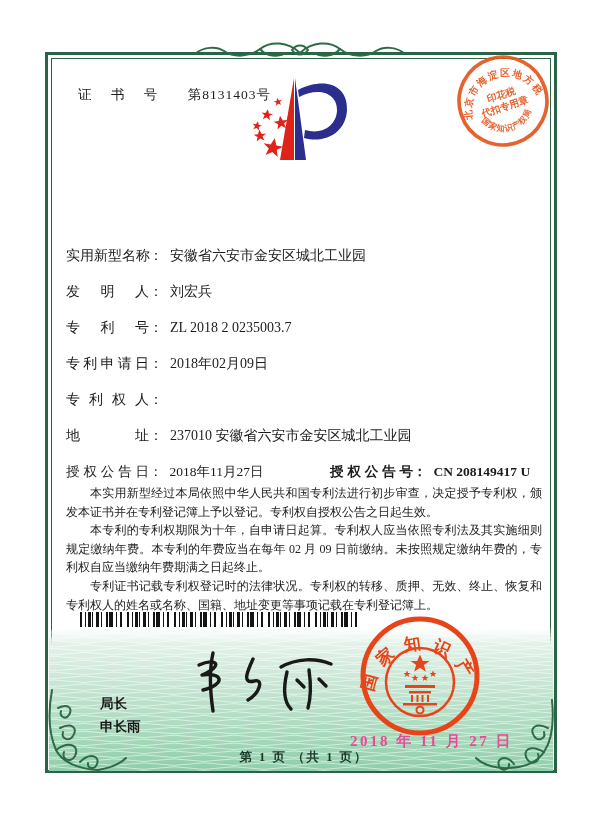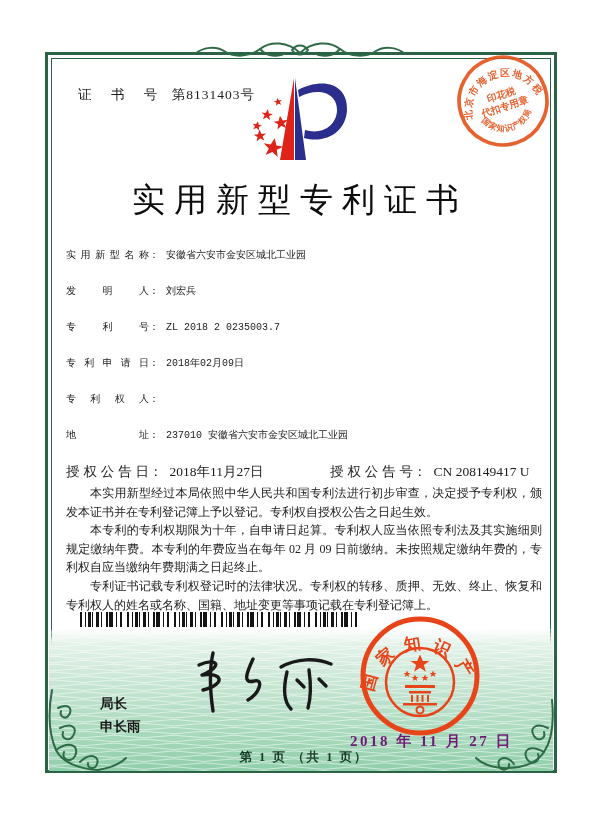--- a/index.html
+++ b/index.html
@@ -13,7 +13,7 @@
   .frame-inner { position:absolute; left:51px; top:58px; right:49px; bottom:58px;
     border:1px solid #2a6345; }
   .cert-no { position:absolute; left:78px; top:86px; font-size:13.5px; letter-spacing:1px; }
-  .cert-no .lbl { letter-spacing:8px; margin-right:2px;text-align:center; }
+  .cert-no .lbl { letter-spacing:8px; margin-right:18px;text-align:center; }
   .logo { position:absolute; left:226px; top:72px; width:148px; height:100px; }
   .doc-title { position:absolute; left:0; right:0; top:178px; text-align:center;
     font-size:33px; letter-spacing:9px; font-weight:400; color:#0d0d0d; }

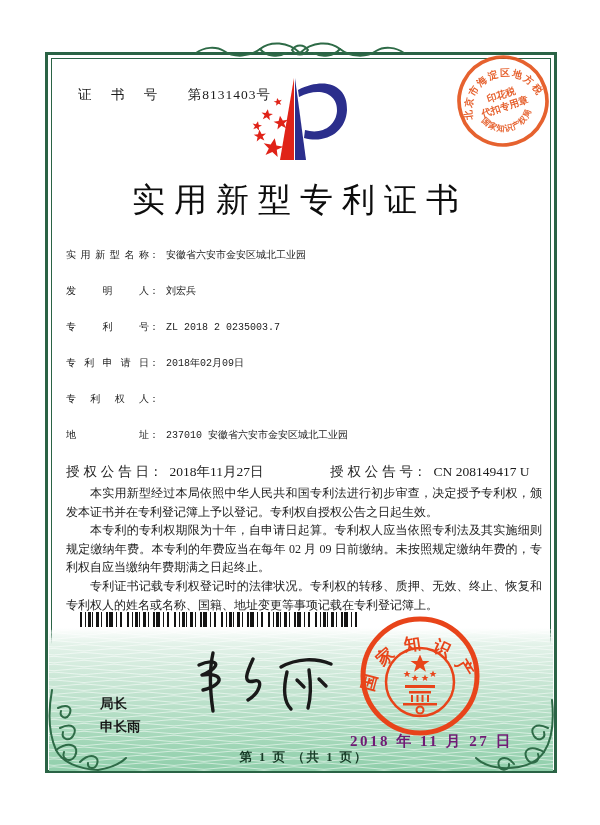--- a/index.html
+++ b/index.html
@@ -121,7 +121,6 @@
     </g>
   </svg>
 
-  <div class="doc-title">实用新型专利证书</div>
 
   <div class="fields">
     <div class="frow">

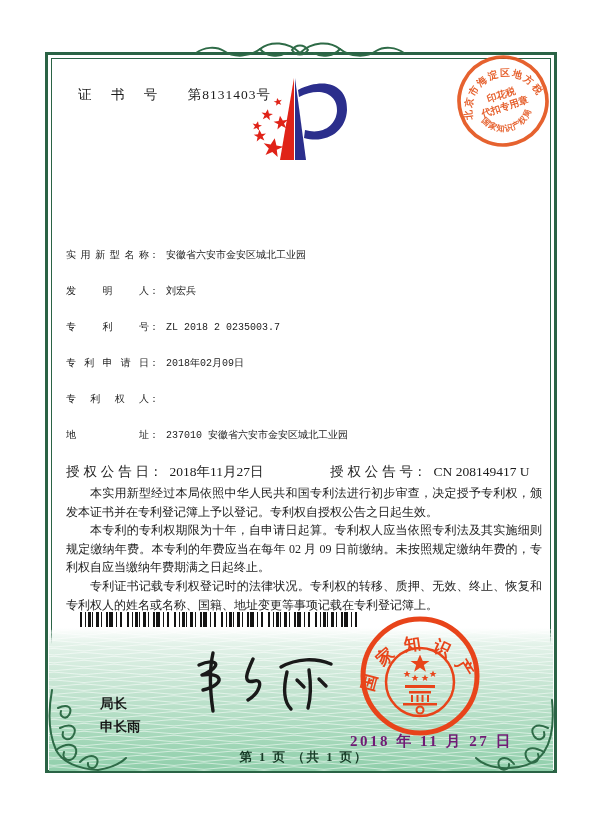--- a/index.html
+++ b/index.html
@@ -17,7 +17,7 @@
   .logo { position:absolute; left:226px; top:72px; width:148px; height:100px; }
   .doc-title { position:absolute; left:0; right:0; top:178px; text-align:center;
     font-size:33px; letter-spacing:9px; font-weight:400; color:#0d0d0d; }
-  .fields { position:absolute; left:66px; top:246px; right:56px; font-size:10px;font-family:Liberation Mono, monospace; }
+  .fields { position:absolute; left:66px; top:246px; right:56px; font-size:14px; }
   .frow { display:flex; height:20px; margin-bottom:16px; line-height:20px; white-space:nowrap; }
   .flabel { display:inline-block; width:83px; text-align:justify; text-align-last:justify; }
   .fcolon { margin-right:7px; }

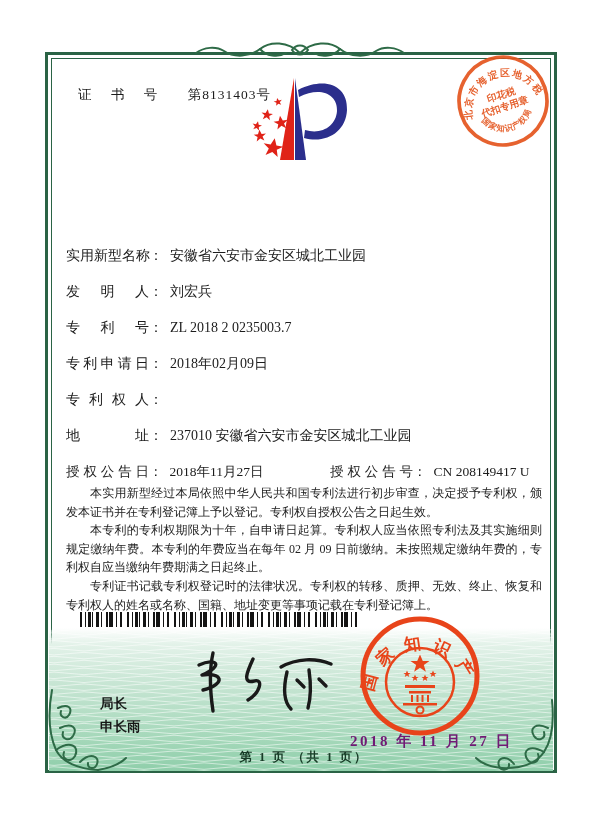--- a/index.html
+++ b/index.html
@@ -24,7 +24,7 @@
   .grant-row { position:absolute; left:66px; top:462px; font-size:13.5px; line-height:20px;
     display:flex; white-space:nowrap; }
   .grant-left { width:264px; display:flex; }
-  .grant-right { display:flex; }
+  .grant-right { display:flex;font-weight:bold; }
   .paras { position:absolute; left:66px; right:58px; top:484px; font-size:12px;
     line-height:18.6px; text-align:justify; color:#222; }
   .paras p { text-indent:2em; }

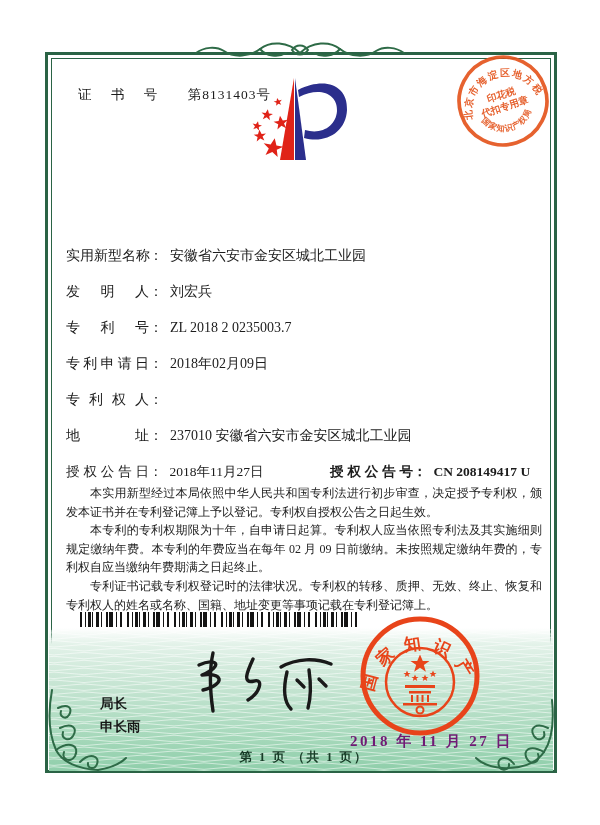--- a/index.html
+++ b/index.html
@@ -50,7 +50,7 @@
   .sig { position:absolute; left:183px; top:645px; width:165px; height:78px; }
   .seal { position:absolute; left:356px; top:612px; width:128px; height:128px; }
   .seal-date { position:absolute; left:350px; top:732px; font-size:15px; letter-spacing:2.5px;
-    font-weight:600; color:#701a75; }
+    font-weight:600; color:#ec4899; }
   .footer { position:absolute; left:0; right:0; top:749px; text-align:center;
     font-size:12.5px; letter-spacing:2px; color:#183b27; font-weight:600;padding-left:8px; }
   .stamp { position:absolute; left:454px; top:52px; width:98px; height:98px; opacity:.92; }

